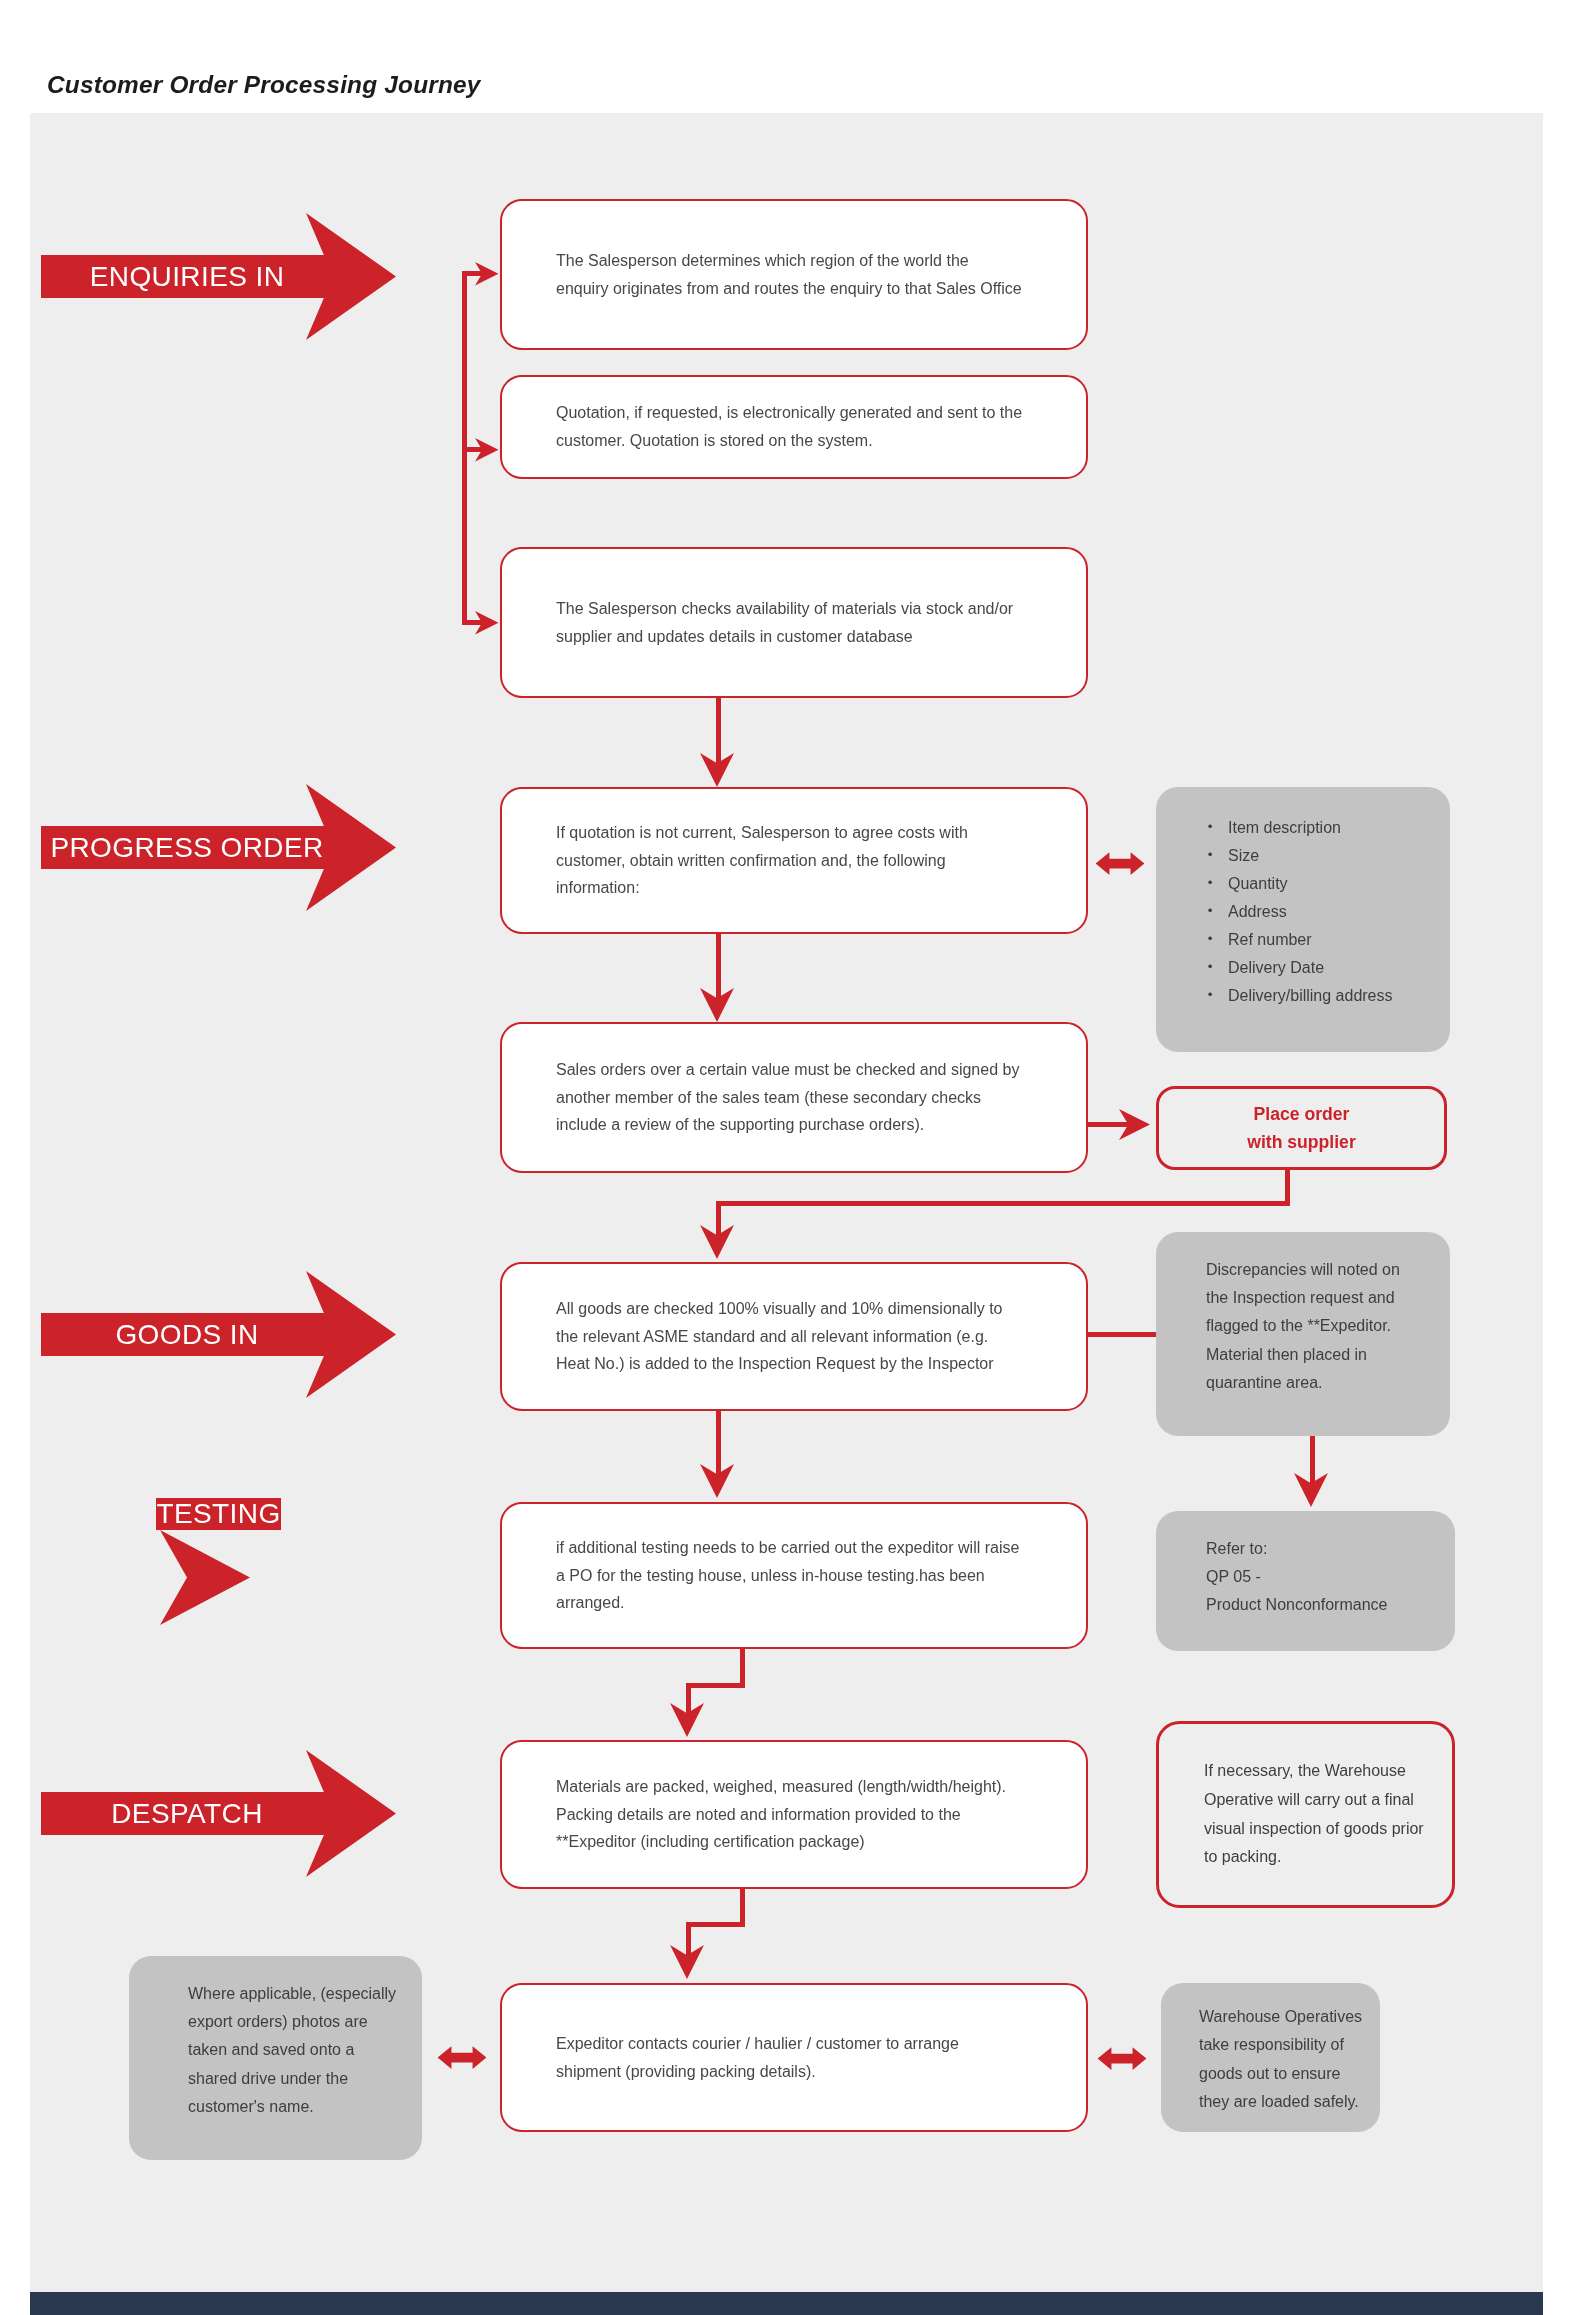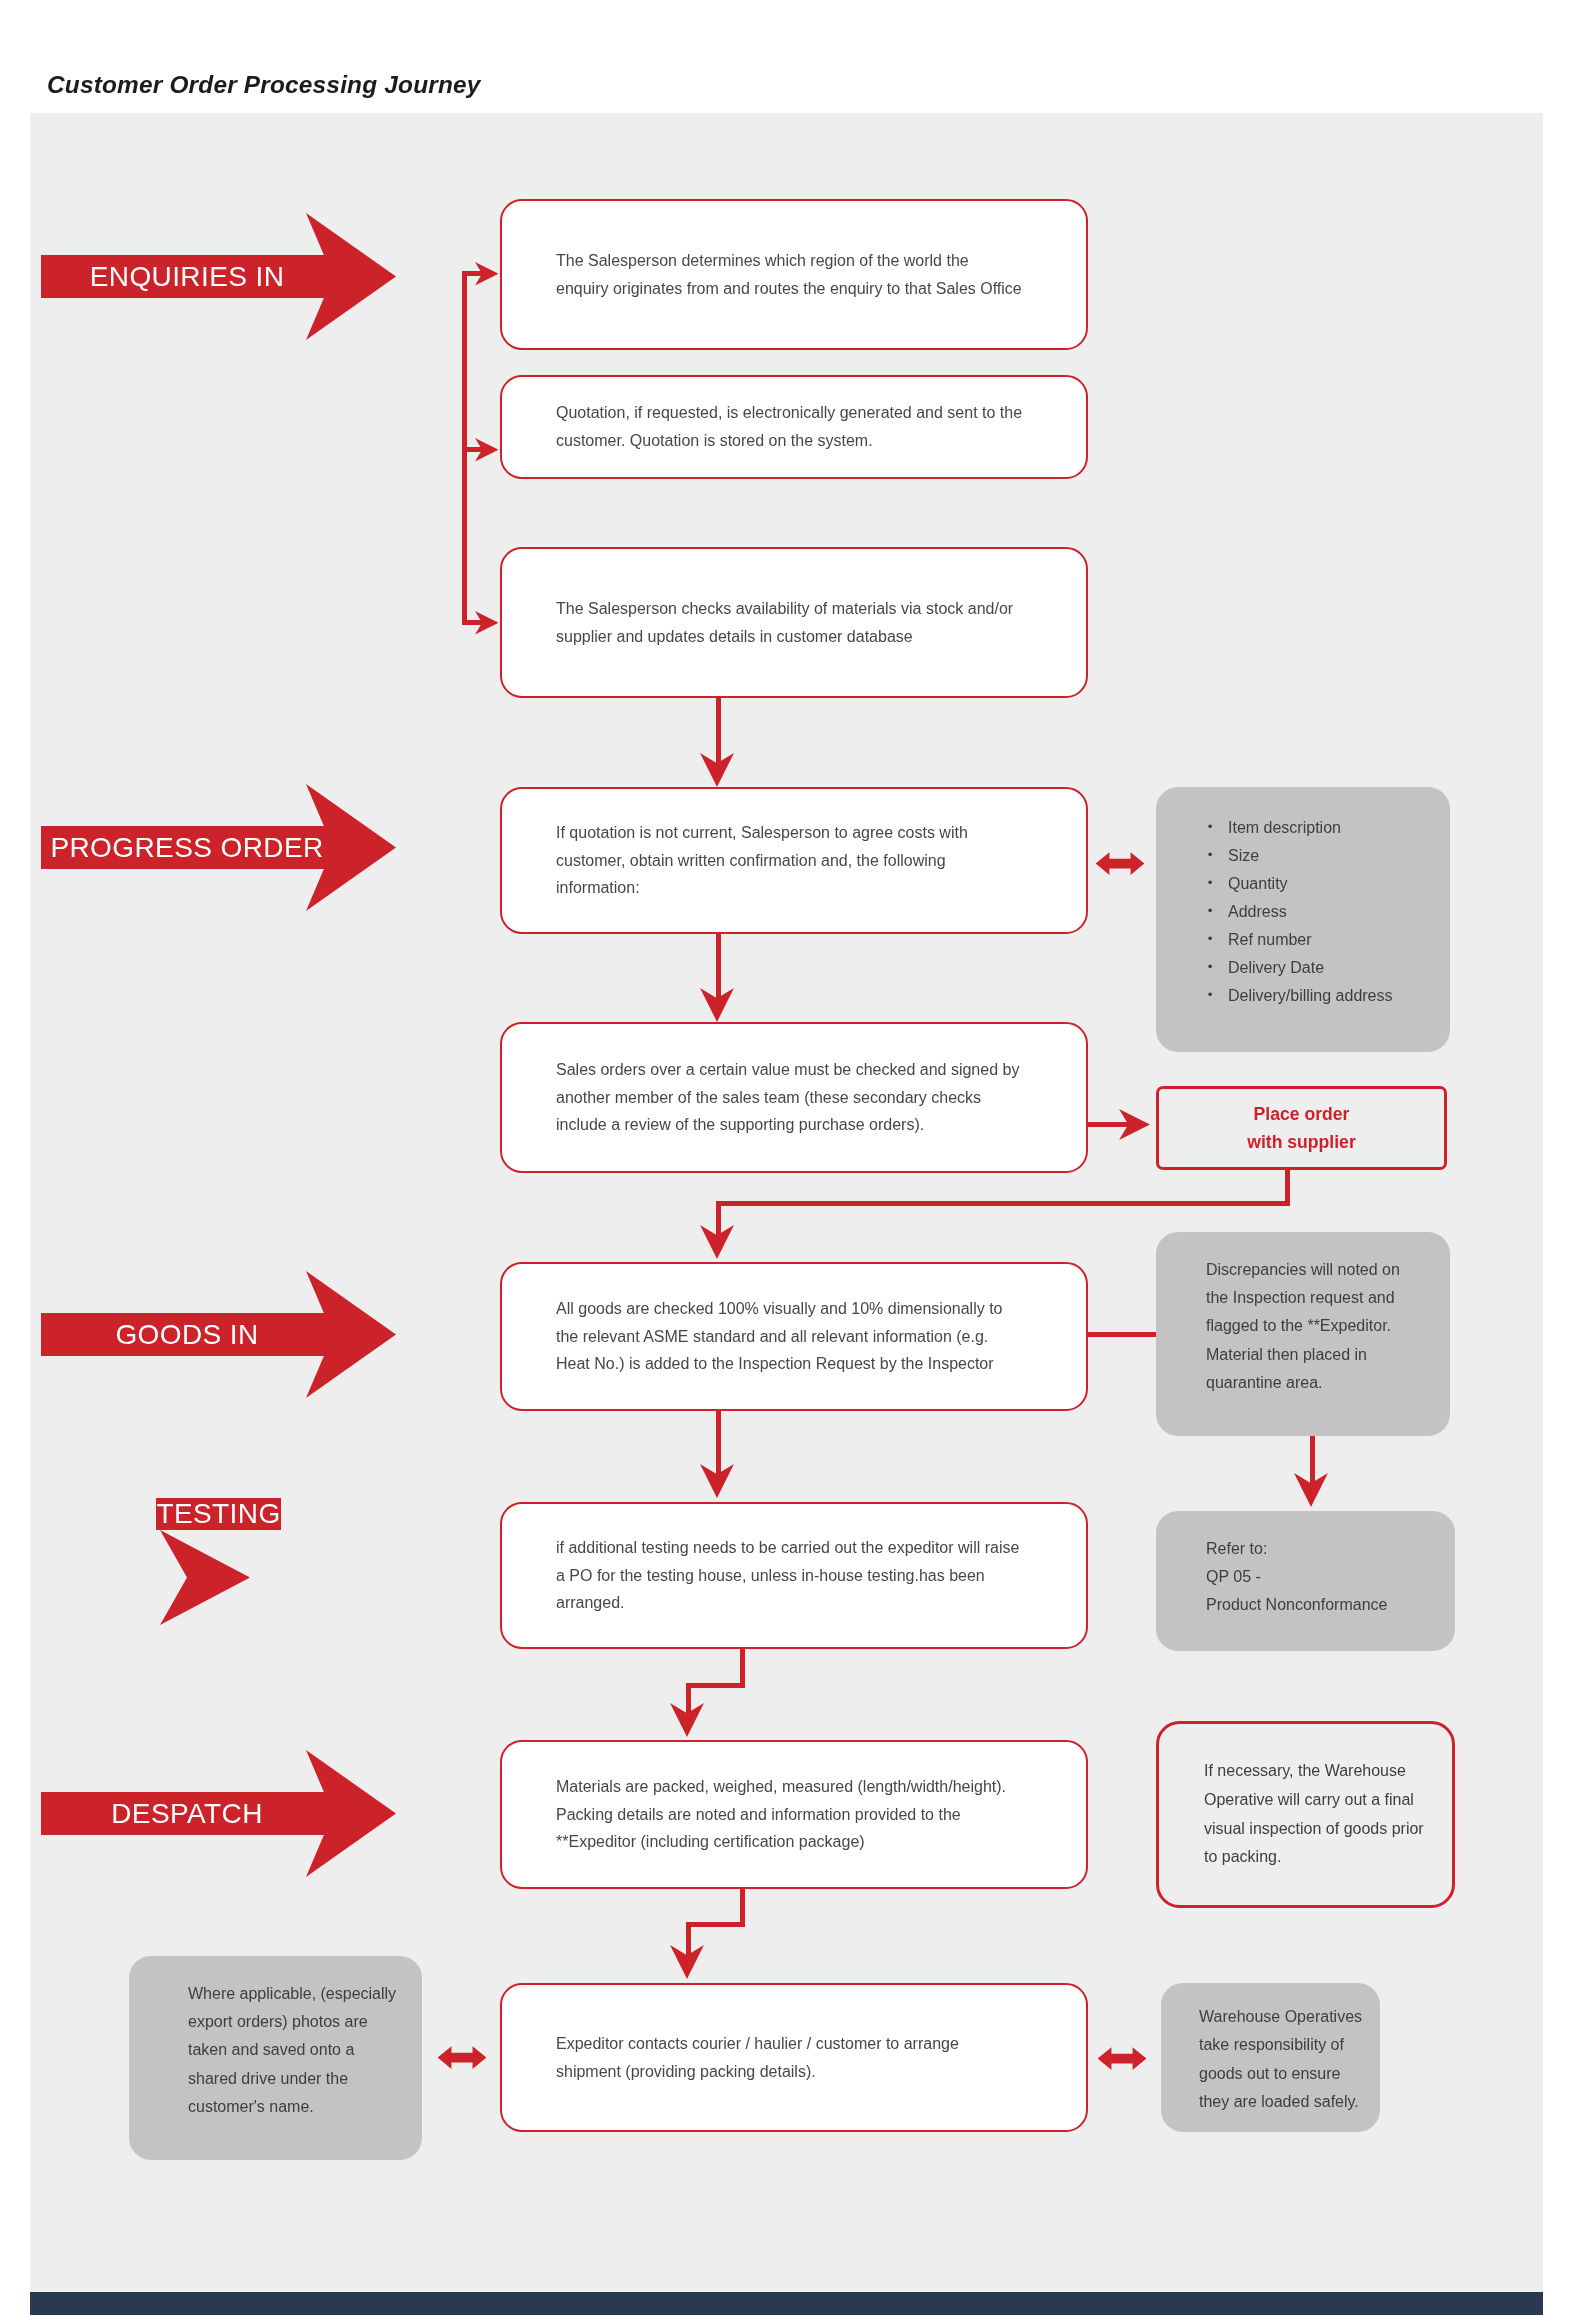--- a/index.html
+++ b/index.html
@@ -31,7 +31,7 @@
   .note{position:absolute;background:var(--graybox);border-radius:22px;color:#3e3e3e;
     font-size:16px;line-height:1.78;padding:23.5px 25px 14.5px 50px;}
   
-  .outline{position:absolute;border:3.6px solid var(--red);border-radius:7px;background:transparent;
+  .outline{position:absolute;border:3.6px solid var(--red);border-radius:19px;background:transparent;
     display:flex;align-items:center;justify-content:center;text-align:center;}
   .outline.big{border-radius:23.5px;}
   .place-order-text{color:var(--red);font-weight:bold;font-size:17.6px;line-height:1.6;}

